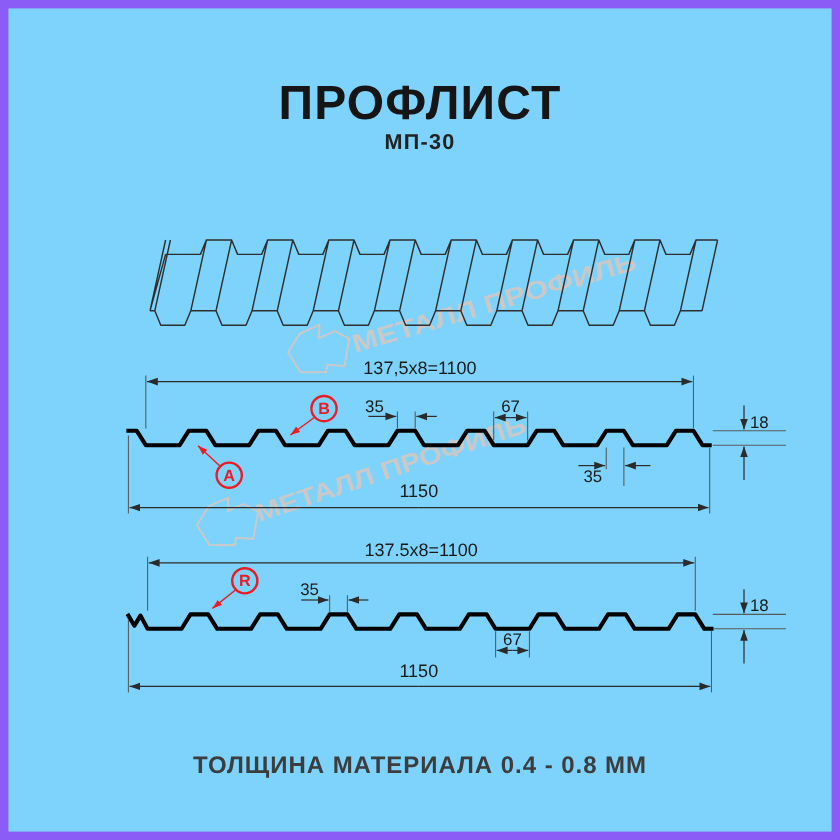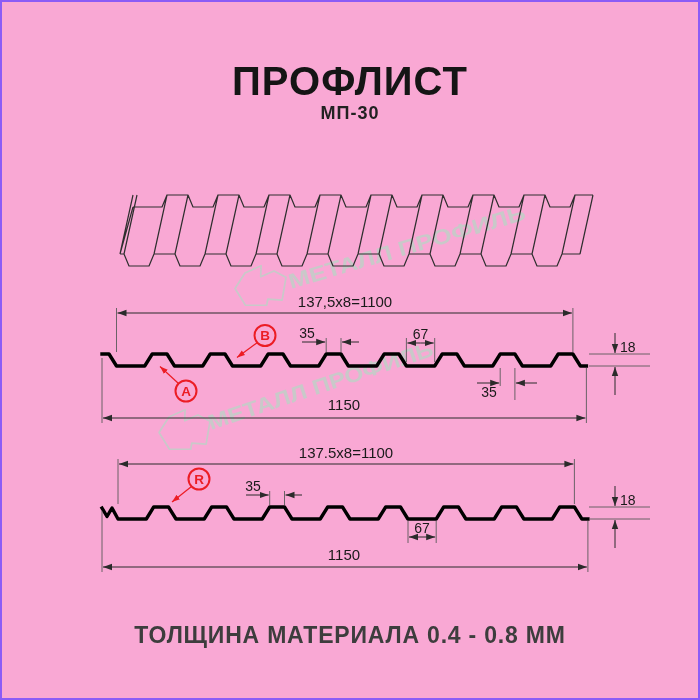--- a/index.html
+++ b/index.html
@@ -3,7 +3,7 @@
 <meta charset="utf-8">
 <style>
   html,body{margin:0;padding:0;background:#fff;}
-  .stage{position:relative;width:700px;height:700px;background:#f9a8d4;border:2px solid #8b5cf6;
+  .stage{position:relative;width:700px;height:700px;background:#7dd3fc;border:7px solid #8b5cf6;
          box-sizing:border-box;overflow:hidden;font-family:"Liberation Sans",sans-serif;}
   .title{position:absolute;top:57px;left:0;width:100%;text-align:center;
          font-size:40px;font-weight:800;letter-spacing:1px;color:#151515;}

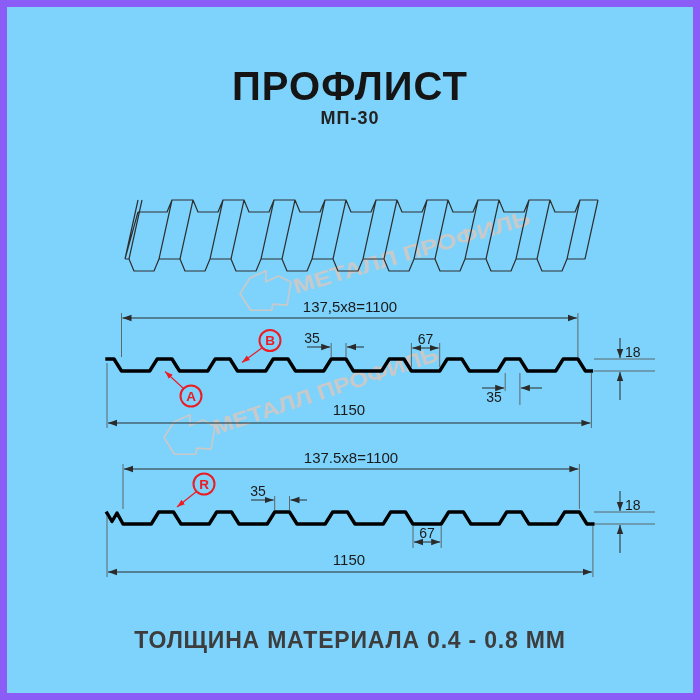--- a/index.html
+++ b/index.html
@@ -10,7 +10,7 @@
   .subtitle{position:absolute;top:101px;left:0;width:100%;text-align:center;
          font-size:18px;font-weight:700;letter-spacing:1px;color:#222;}
   .caption{position:absolute;top:620px;left:0;width:100%;text-align:center;
-         font-size:23px;font-weight:700;letter-spacing:0.8px;color:#3d3d3d;}
+         font-size:20px;font-weight:700;letter-spacing:0.8px;color:#3d3d3d;}
   svg{position:absolute;left:0;top:0;}
   svg text{font-family:"Liberation Sans",sans-serif;fill:#1a1a1a;font-size:15px;}
   .sm{font-size:14px;}

